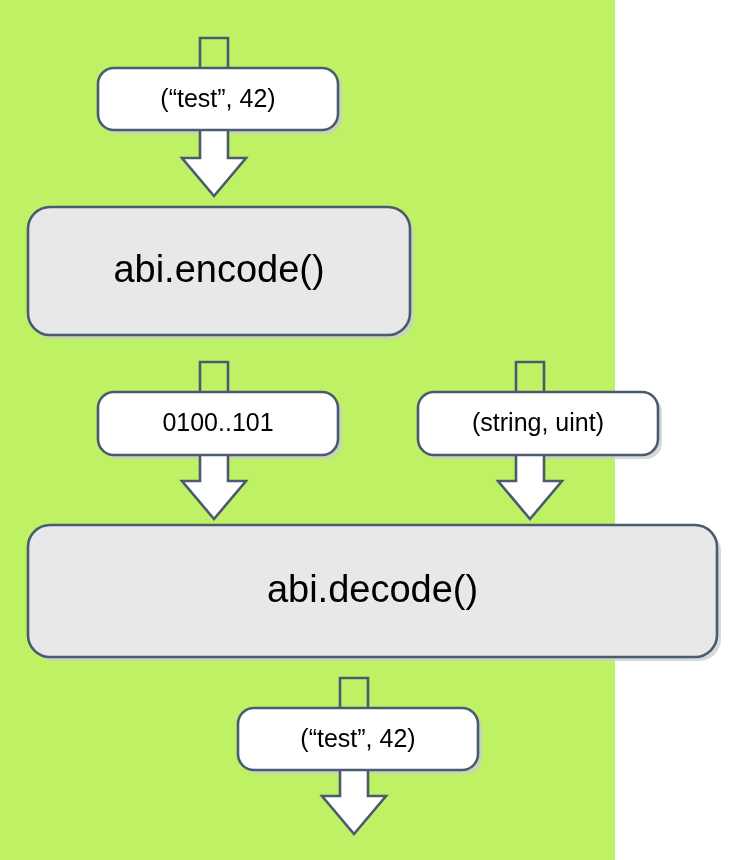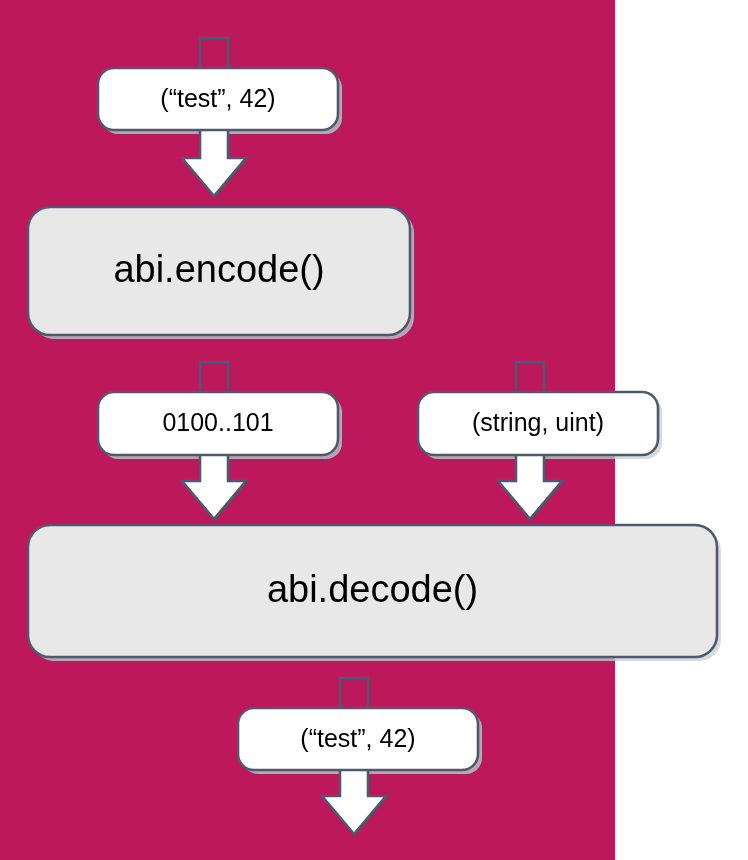--- a/index.html
+++ b/index.html
@@ -17,7 +17,7 @@
     position: relative;
     width: 615px;
     height: 860px;
-    background: #be185d;
+    background: #bef264;
   }
   svg.canvas {
     position: absolute;

